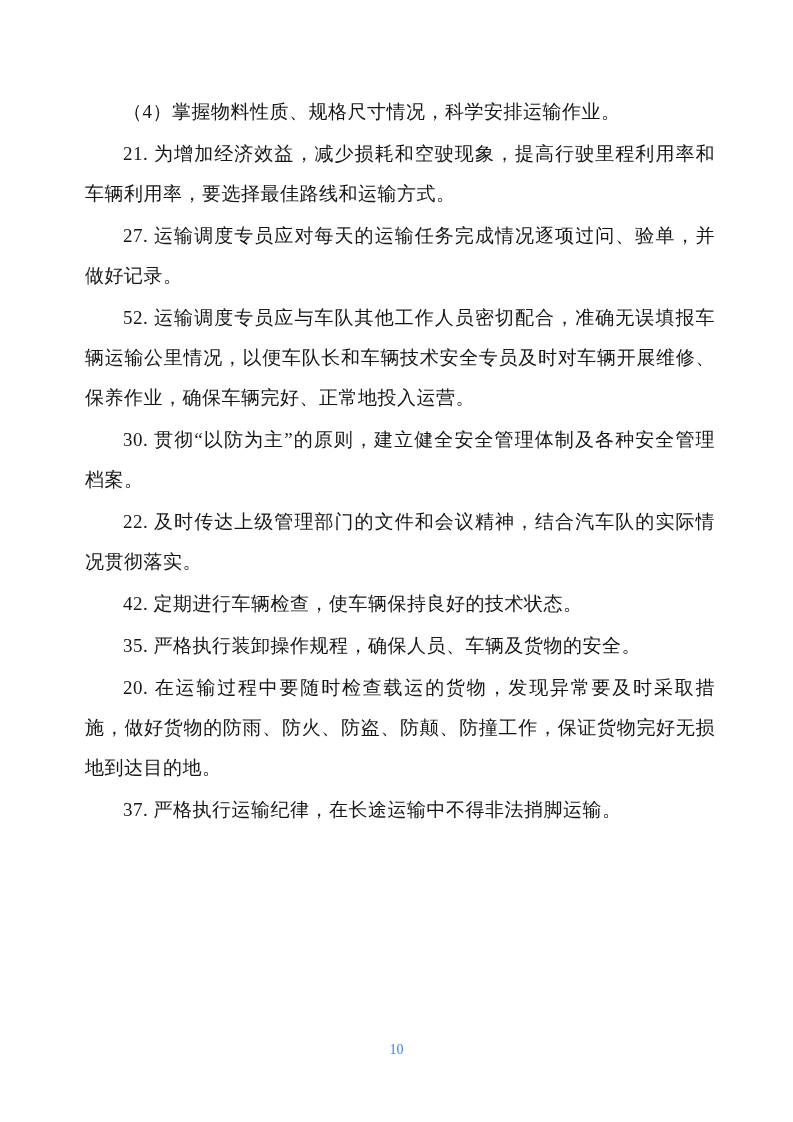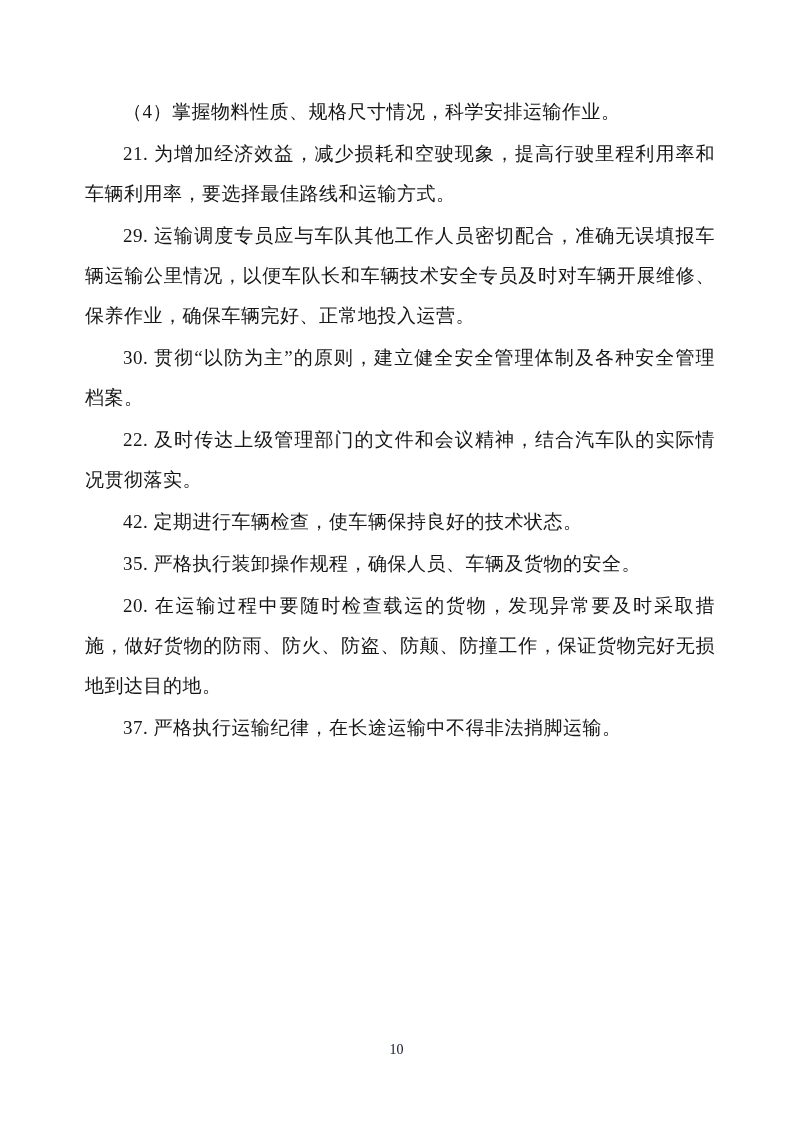--- a/index.html
+++ b/index.html
@@ -50,6 +50,7 @@
   <div class="doc-content">
     <p class="para">（4）掌握物料性质、规格尺寸情况，科学安排运输作业。</p>
     <p class="para">21. 为增加经济效益，减少损耗和空驶现象，提高行驶里程利用率和车辆利用率，要选择最佳路线和运输方式。</p>
+    <p class="para">27. 运输调度专员应对每天的运输任务完成情况逐项过问、验单，并做好记录。</p>
     <p class="para">29. 运输调度专员应与车队其他工作人员密切配合，准确无误填报车辆运输公里情况，以便车队长和车辆技术安全专员及时对车辆开展维修、保养作业，确保车辆完好、正常地投入运营。</p>
     <p class="para">30. 贯彻“以防为主”的原则，建立健全安全管理体制及各种安全管理档案。</p>
     <p class="para">22. 及时传达上级管理部门的文件和会议精神，结合汽车队的实际情况贯彻落实。</p>

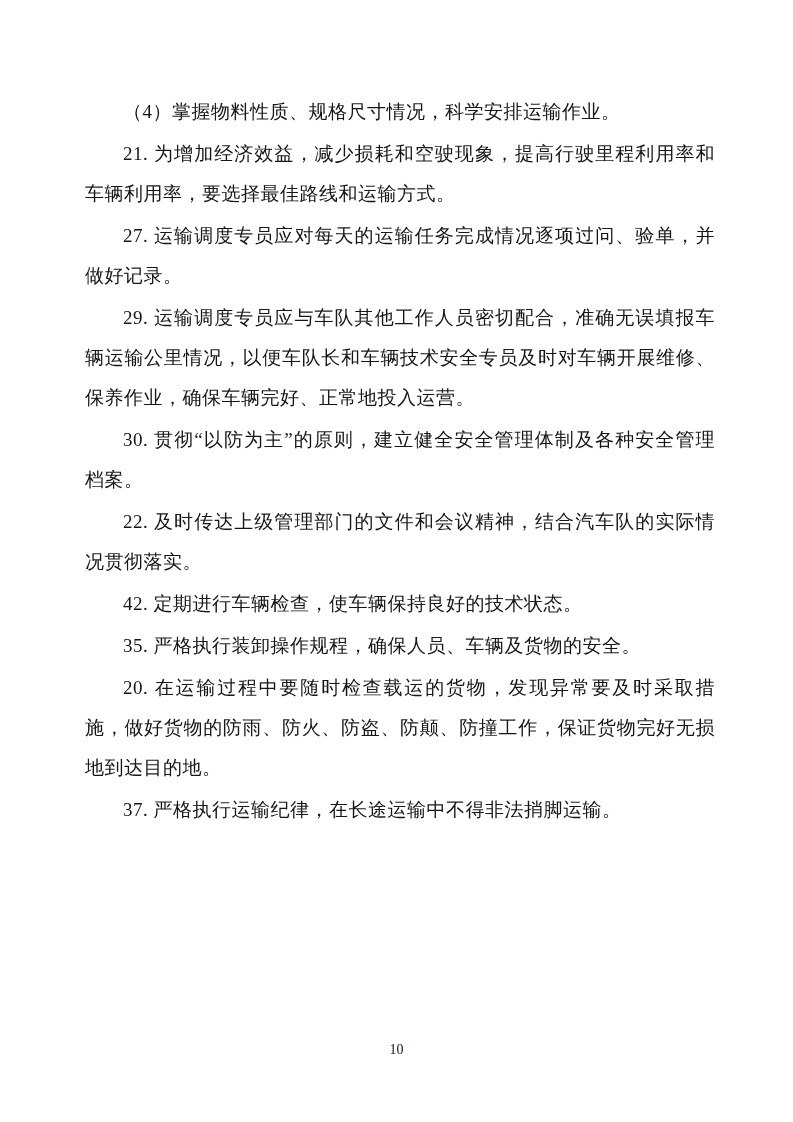--- a/index.html
+++ b/index.html
@@ -51,7 +51,7 @@
     <p class="para">（4）掌握物料性质、规格尺寸情况，科学安排运输作业。</p>
     <p class="para">21. 为增加经济效益，减少损耗和空驶现象，提高行驶里程利用率和车辆利用率，要选择最佳路线和运输方式。</p>
     <p class="para">27. 运输调度专员应对每天的运输任务完成情况逐项过问、验单，并做好记录。</p>
-    <p class="para">29. 运输调度专员应与车队其他工作人员密切配合，准确无误填报车辆运输公里情况，以便车队长和车辆技术安全专员及时对车辆开展维修、保养作业，确保车辆完好、正常地投入运营。</p>
+    <p class="para">52. 运输调度专员应与车队其他工作人员密切配合，准确无误填报车辆运输公里情况，以便车队长和车辆技术安全专员及时对车辆开展维修、保养作业，确保车辆完好、正常地投入运营。</p>
     <p class="para">30. 贯彻“以防为主”的原则，建立健全安全管理体制及各种安全管理档案。</p>
     <p class="para">22. 及时传达上级管理部门的文件和会议精神，结合汽车队的实际情况贯彻落实。</p>
     <p class="para">42. 定期进行车辆检查，使车辆保持良好的技术状态。</p>

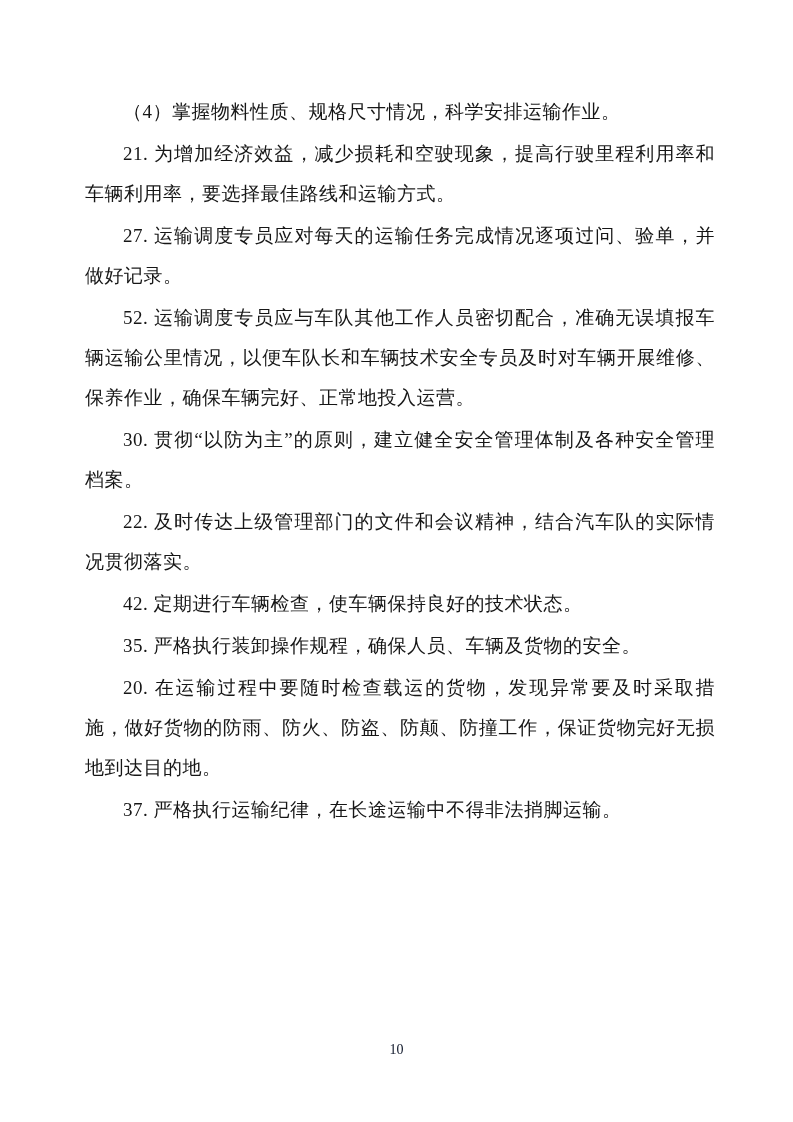--- a/index.html
+++ b/index.html
@@ -39,7 +39,7 @@
     text-align: center;
     font-size: 14px;
     line-height: 20px;
-    color: #0f172a;
+    color: #3b82f6;
     font-family: "Liberation Serif", "DejaVu Serif", serif;
   }
 </style>

